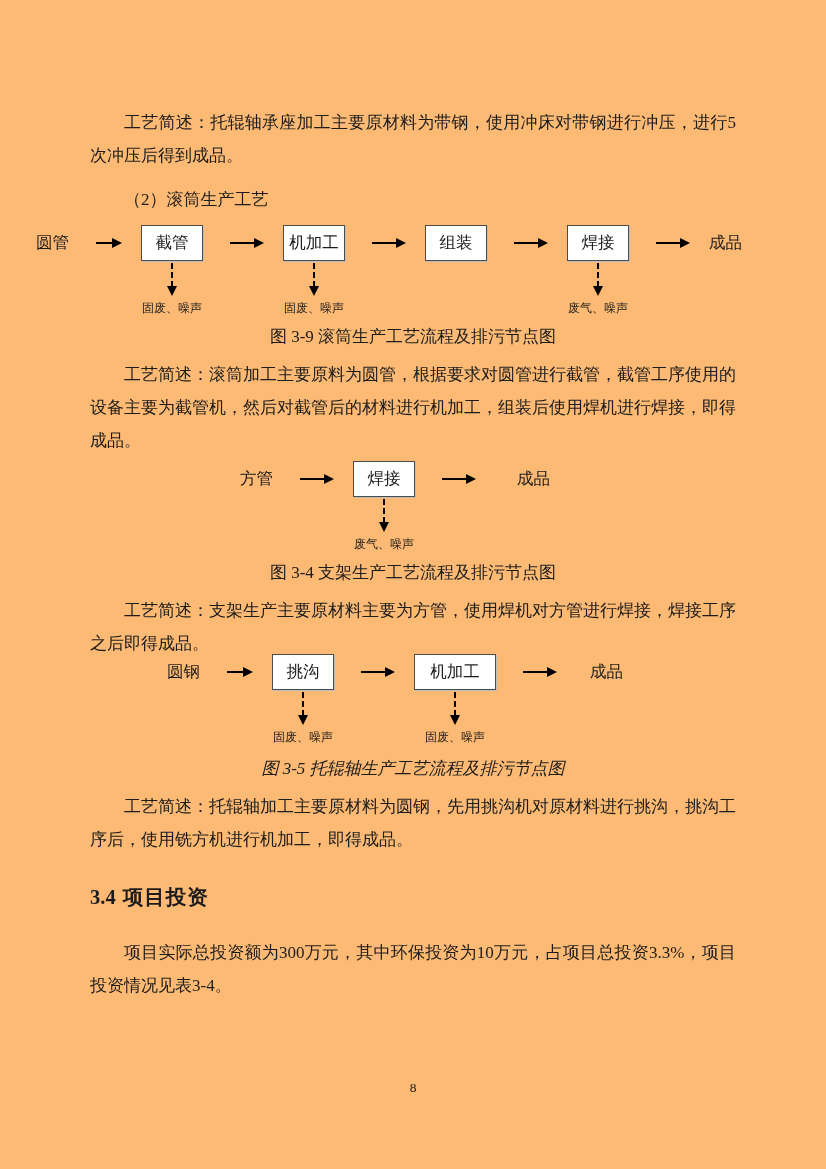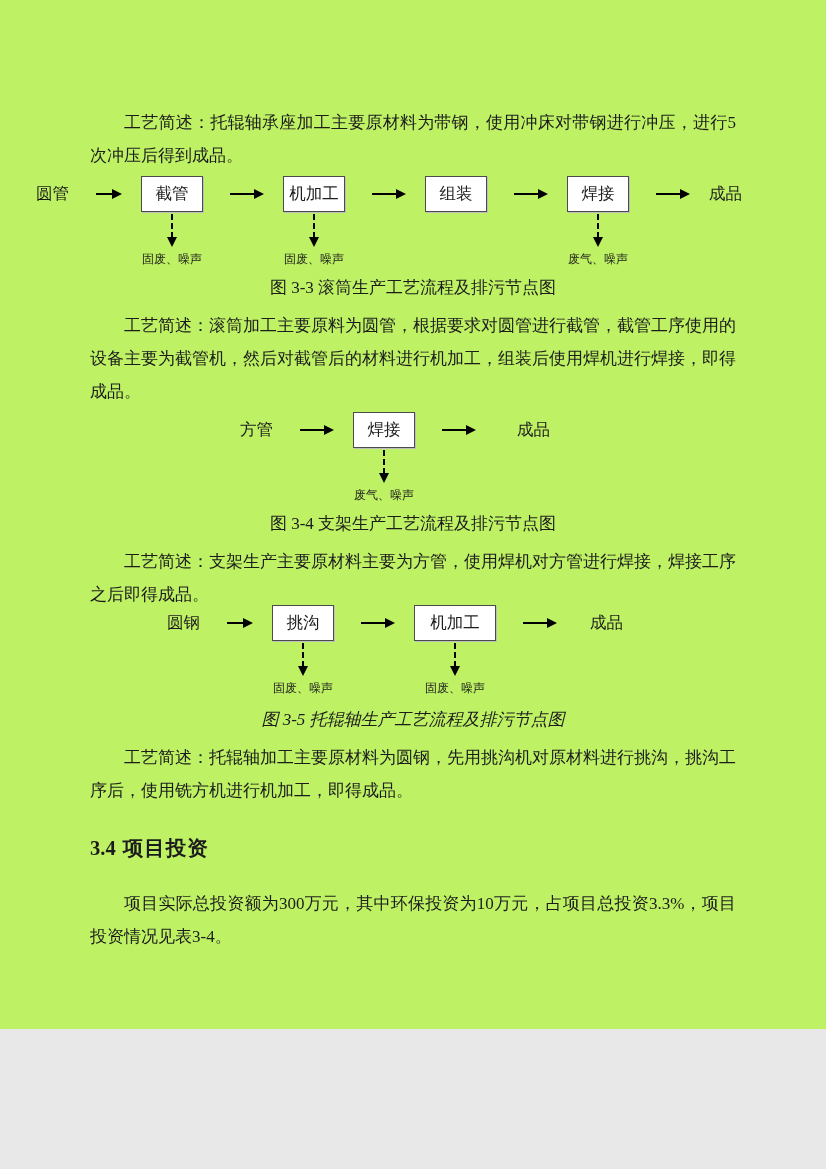--- a/index.html
+++ b/index.html
@@ -4,7 +4,7 @@
 <style>
   html,body{margin:0;padding:0;background:#e8e8e8;}
   .page{
-    width:826px;height:1029px;margin:0 auto;background:#bef264;
+    width:826px;height:1169px;margin:0 auto;background:#fdba74;
     position:relative;box-sizing:border-box;
     padding:106px 90px 0 90px;
     font-family:"Liberation Serif","DejaVu Serif",serif;

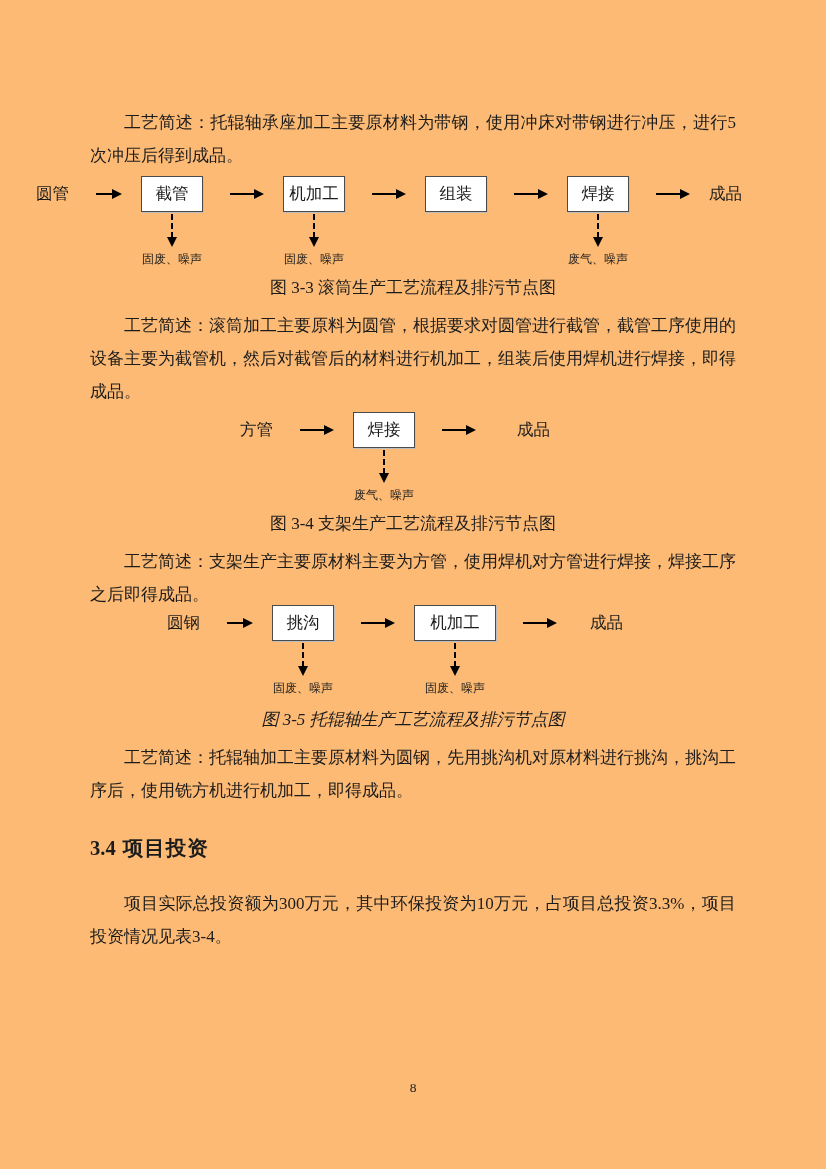--- a/index.html
+++ b/index.html
@@ -63,6 +63,7 @@
 
   <p class="body-text">工艺简述：托辊轴承座加工主要原材料为带钢，使用冲床对带钢进行冲压，进行5次冲压后得到成品。</p>
 
+  <div class="sub-heading">（2）滚筒生产工艺</div>
 
   <div class="diagram">
     <div class="flow shift-l">

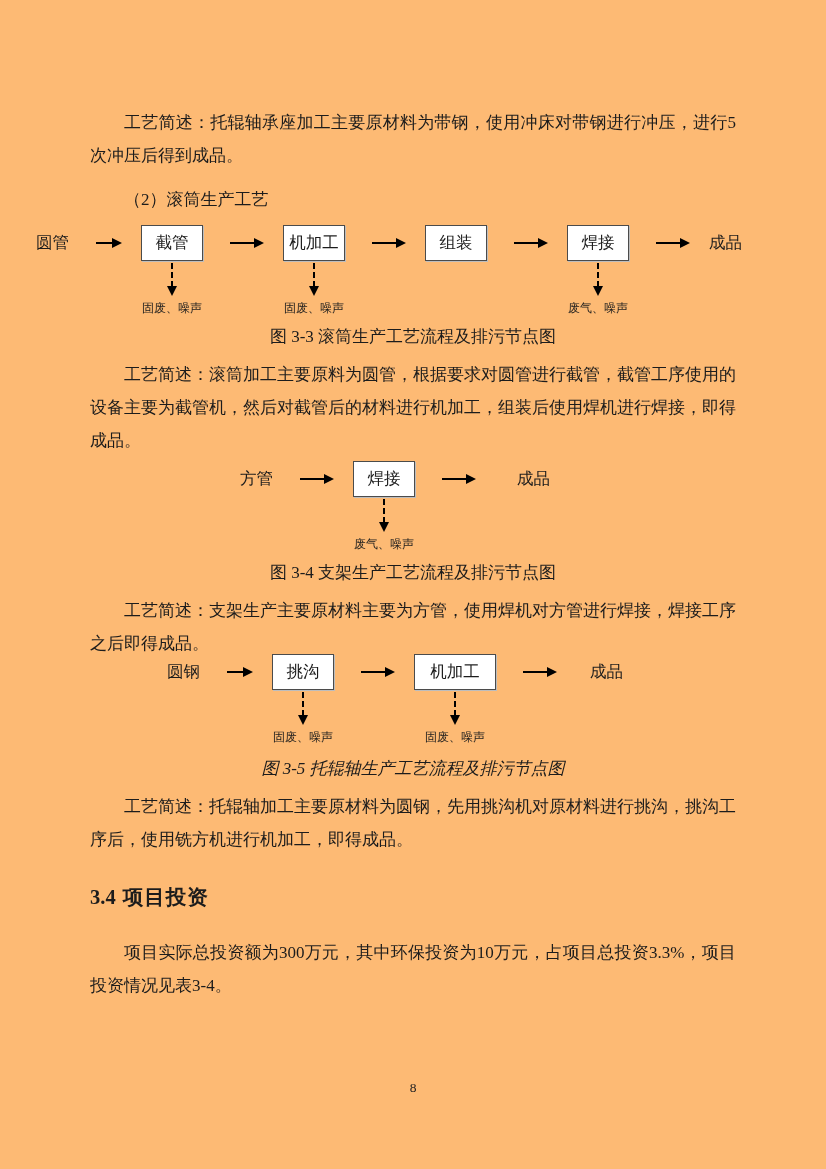--- a/index.html
+++ b/index.html
@@ -107,7 +107,7 @@
         <div class="endlab">成品</div>
       </div>
     </div>
-    <div class="caption">图 3-3 滚筒生产工艺流程及排污节点图</div>
+    <div class="caption">图 3-9 滚筒生产工艺流程及排污节点图</div>
   </div>
 
   <p class="body-text">工艺简述：滚筒加工主要原料为圆管，根据要求对圆管进行截管，截管工序使用的设备主要为截管机，然后对截管后的材料进行机加工，组装后使用焊机进行焊接，即得成品。</p>

